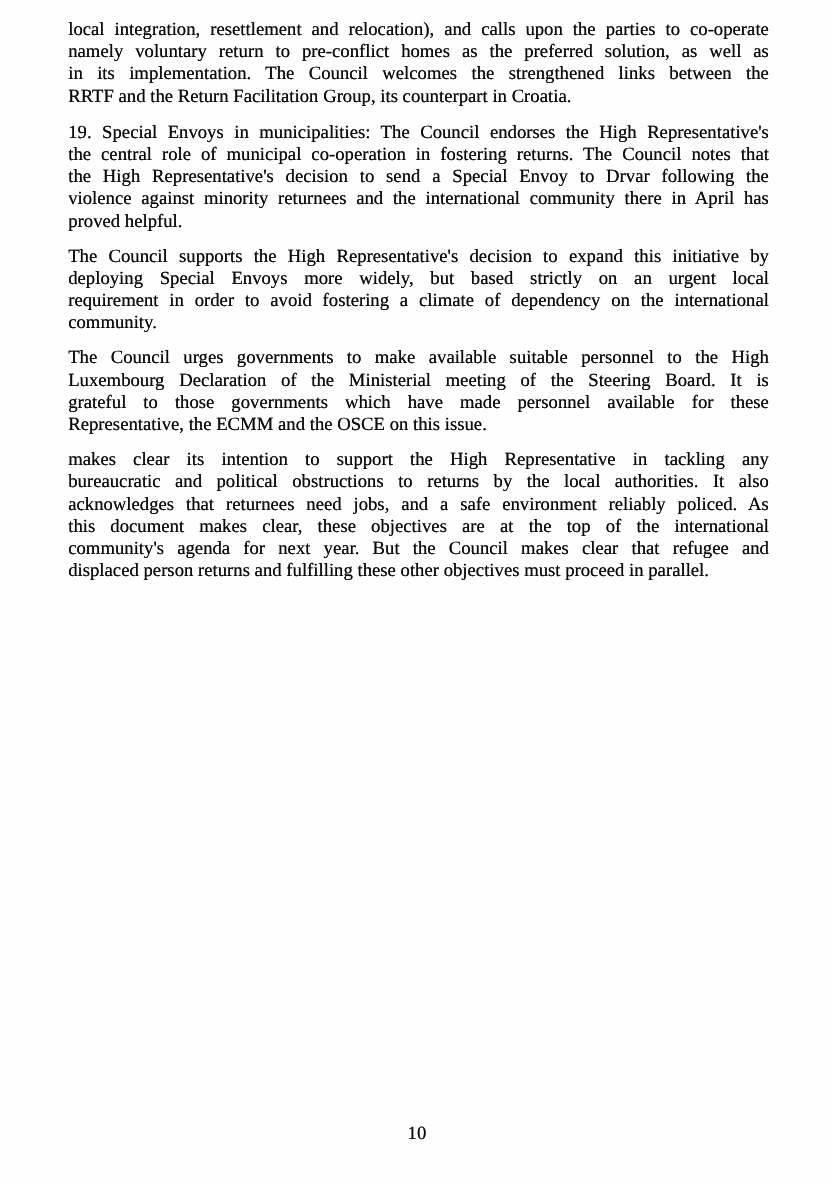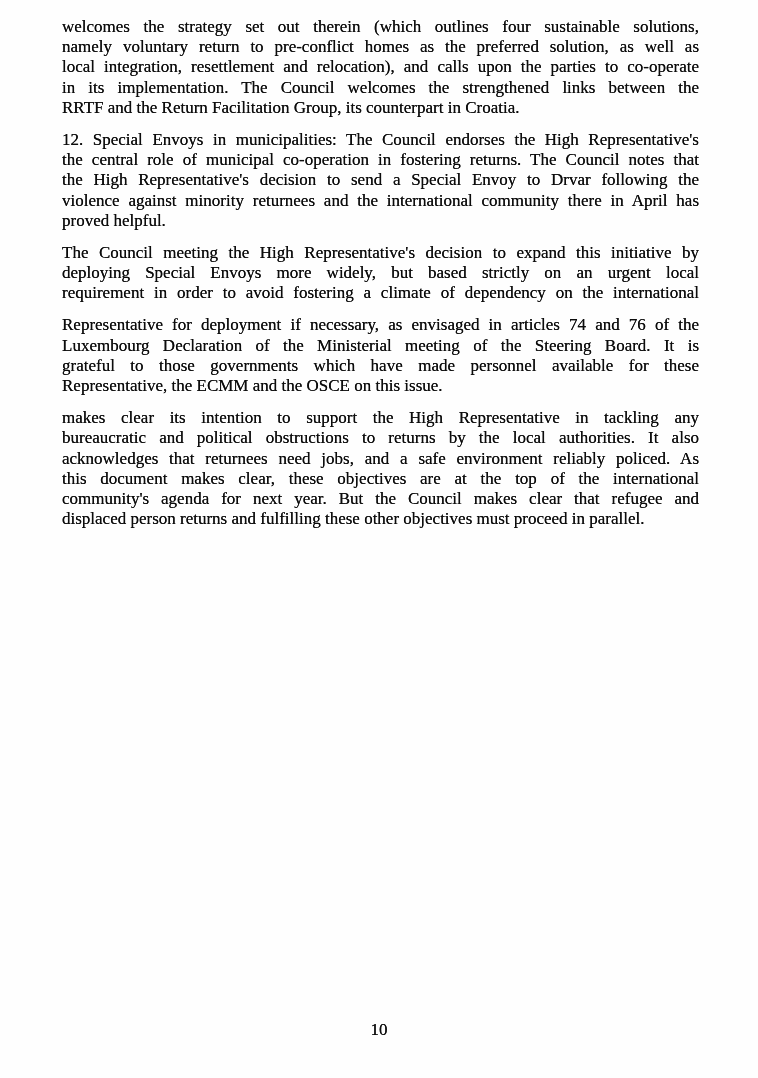--- a/index.html
+++ b/index.html
@@ -57,7 +57,6 @@
 <div class="page">
   <div class="text-block" id="text-block">
       <div class="para">
-        <div class="line">welcomes the strategy set out therein (which outlines four sustainable solutions,</div>
         <div class="line">namely voluntary return to pre-conflict homes as the preferred solution, as well as</div>
         <div class="line">local integration, resettlement and relocation), and calls upon the parties to co-operate</div>
         <div class="line">in its implementation. The Council welcomes the strengthened links between the</div>

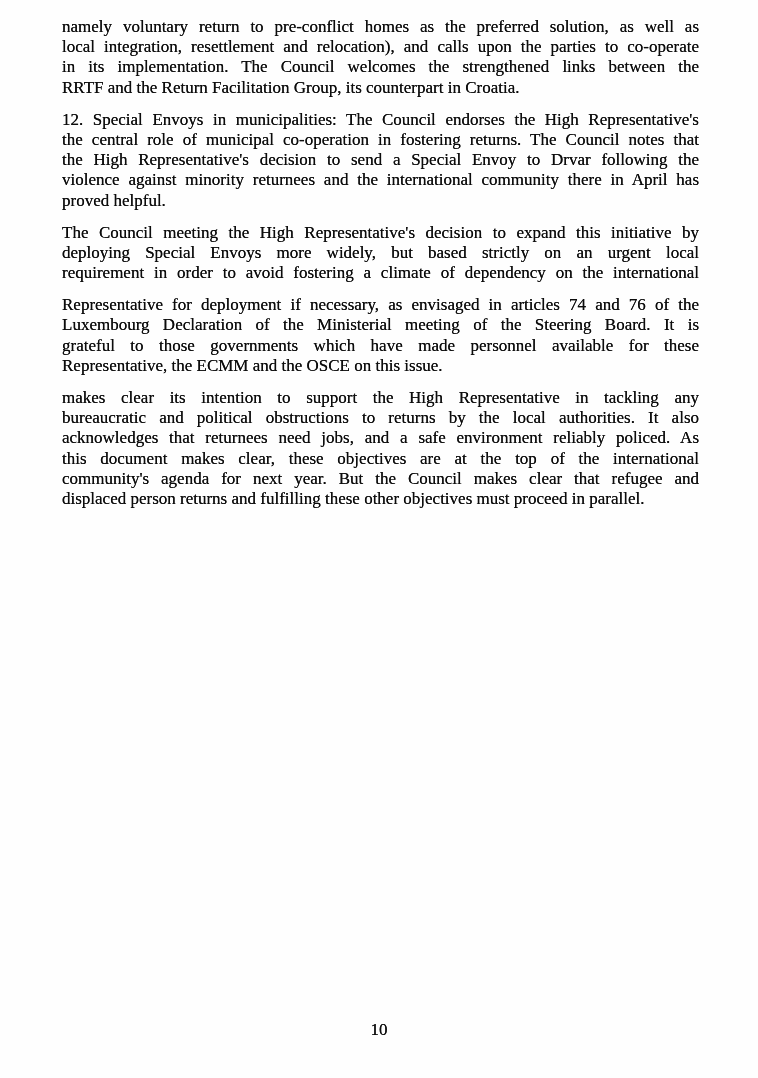--- a/index.html
+++ b/index.html
@@ -57,8 +57,8 @@
 <div class="page">
   <div class="text-block" id="text-block">
       <div class="para">
+        <div class="line">local integration, resettlement and relocation), and calls upon the parties to co-operate</div>
         <div class="line">namely voluntary return to pre-conflict homes as the preferred solution, as well as</div>
-        <div class="line">local integration, resettlement and relocation), and calls upon the parties to co-operate</div>
         <div class="line">in its implementation. The Council welcomes the strengthened links between the</div>
         <div class="line last">RRTF and the Return Facilitation Group, its counterpart in Croatia.</div>
       </div>

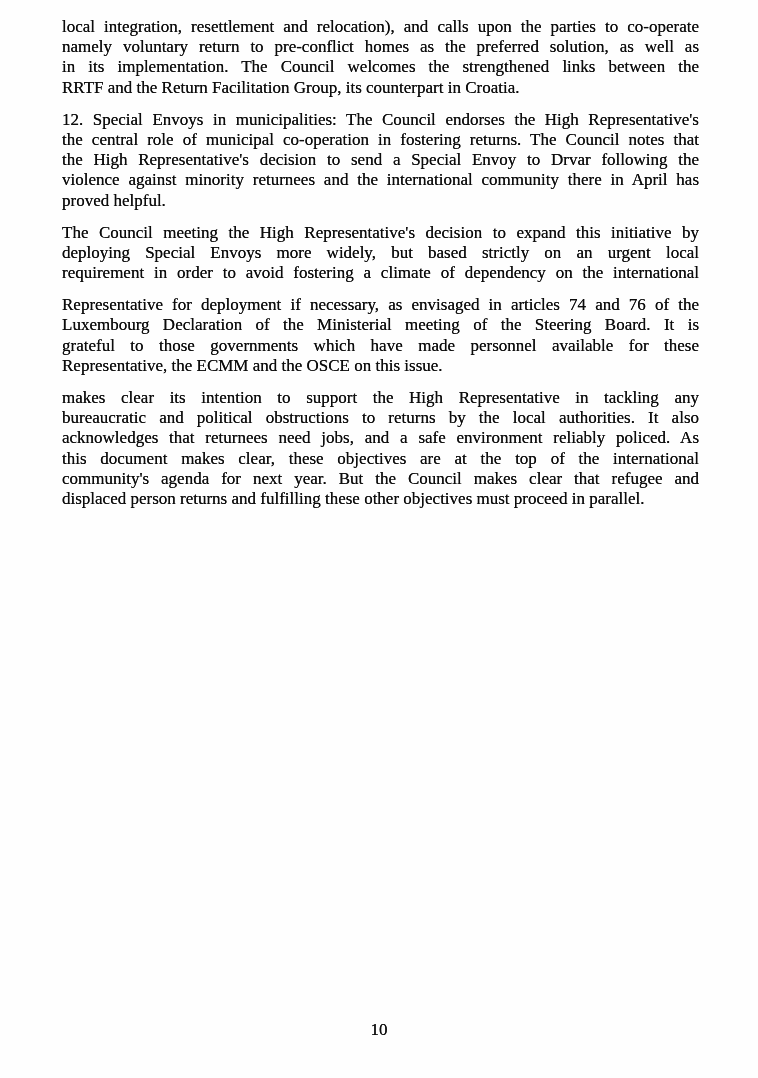--- a/index.html
+++ b/index.html
@@ -63,7 +63,7 @@
         <div class="line last">RRTF and the Return Facilitation Group, its counterpart in Croatia.</div>
       </div>
       <div class="para">
-        <div class="line">12. Special Envoys in municipalities: The Council endorses the High Representative's</div>
+        <div class="line">19. Special Envoys in municipalities: The Council endorses the High Representative's</div>
         <div class="line">the central role of municipal co-operation in fostering returns. The Council notes that</div>
         <div class="line">the High Representative's decision to send a Special Envoy to Drvar following the</div>
         <div class="line">violence against minority returnees and the international community there in April has</div>

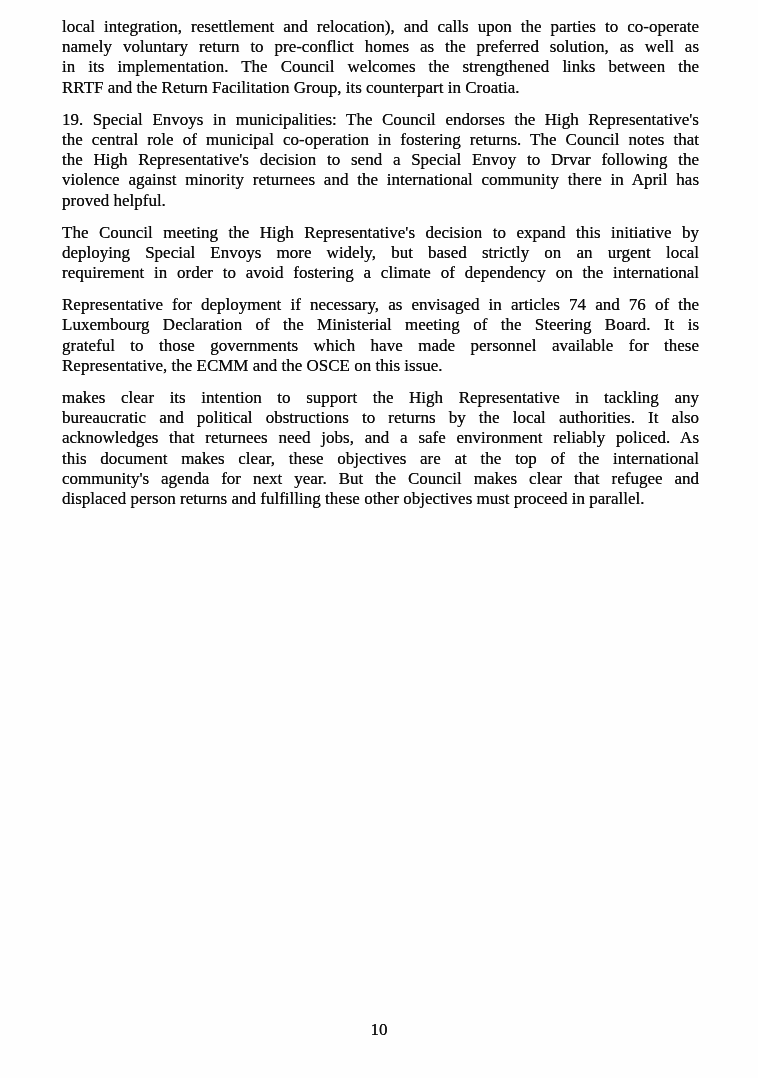--- a/index.html
+++ b/index.html
@@ -70,7 +70,7 @@
         <div class="line last">proved helpful.</div>
       </div>
       <div class="para">
-        <div class="line">The Council meeting the High Representative's decision to expand this initiative by</div>
+        <div class="line">The Council supports the High Representative's decision to expand this initiative by</div>
         <div class="line">deploying Special Envoys more widely, but based strictly on an urgent local</div>
         <div class="line">requirement in order to avoid fostering a climate of dependency on the international</div>
       </div>

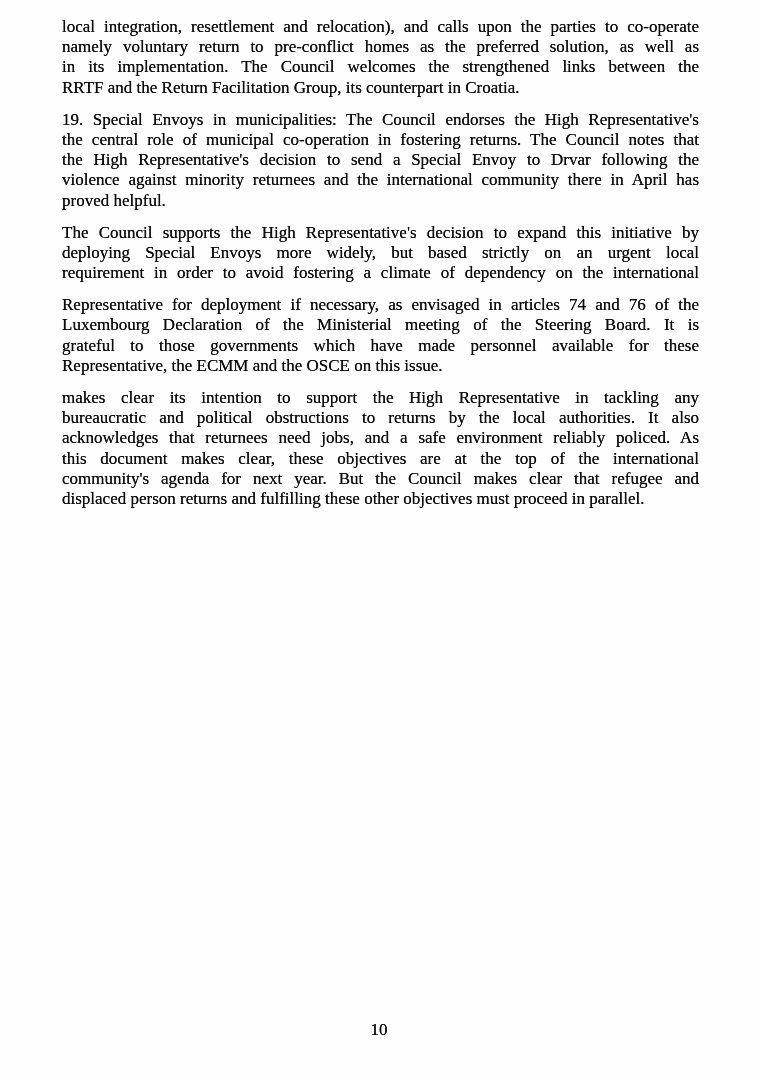--- a/index.html
+++ b/index.html
@@ -73,6 +73,7 @@
         <div class="line">The Council supports the High Representative's decision to expand this initiative by</div>
         <div class="line">deploying Special Envoys more widely, but based strictly on an urgent local</div>
         <div class="line">requirement in order to avoid fostering a climate of dependency on the international</div>
+        <div class="line last">community.</div>
       </div>
       <div class="para">
         <div class="line">Representative for deployment if necessary, as envisaged in articles 74 and 76 of the</div>

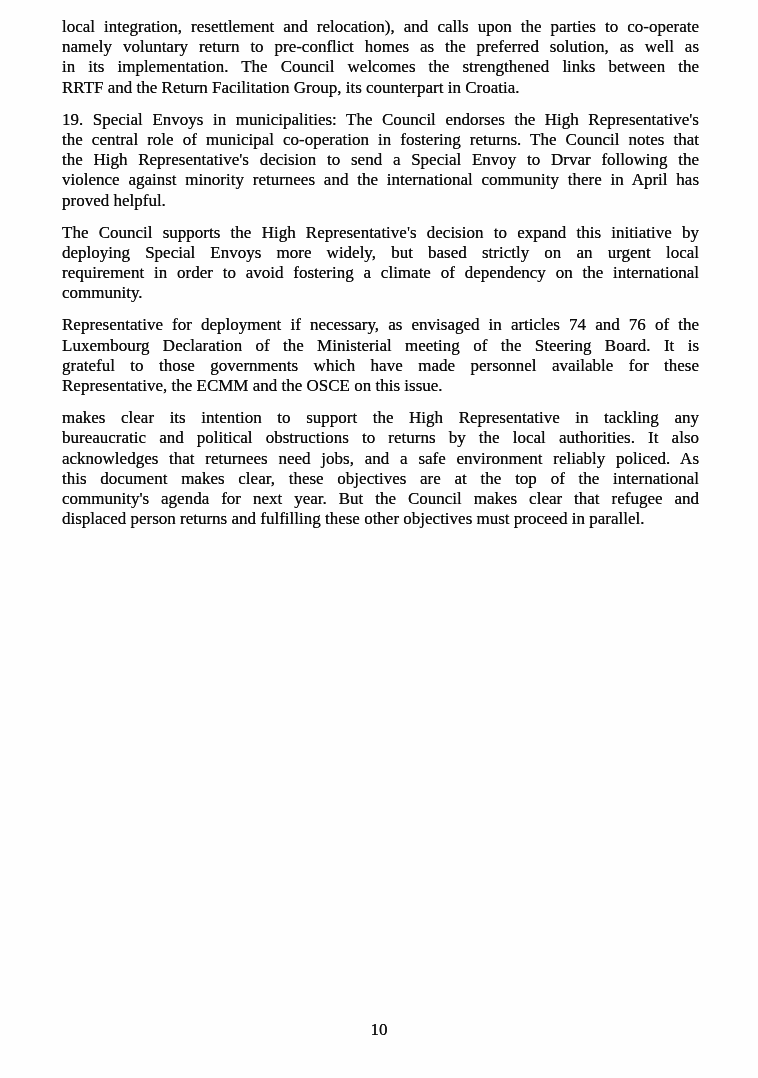--- a/index.html
+++ b/index.html
@@ -76,6 +76,7 @@
         <div class="line last">community.</div>
       </div>
       <div class="para">
+        <div class="line">The Council urges governments to make available suitable personnel to the High</div>
         <div class="line">Representative for deployment if necessary, as envisaged in articles 74 and 76 of the</div>
         <div class="line">Luxembourg Declaration of the Ministerial meeting of the Steering Board. It is</div>
         <div class="line">grateful to those governments which have made personnel available for these</div>

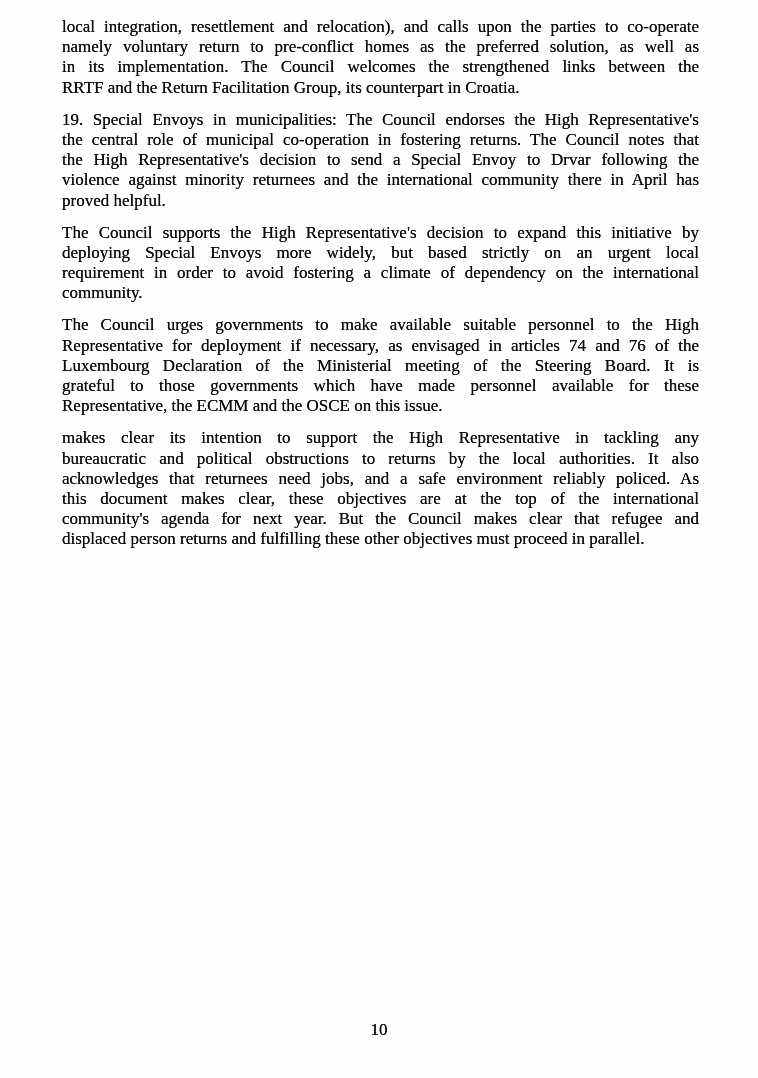--- a/index.html
+++ b/index.html
@@ -77,7 +77,6 @@
       </div>
       <div class="para">
         <div class="line">The Council urges governments to make available suitable personnel to the High</div>
-        <div class="line">Representative for deployment if necessary, as envisaged in articles 74 and 76 of the</div>
         <div class="line">Luxembourg Declaration of the Ministerial meeting of the Steering Board. It is</div>
         <div class="line">grateful to those governments which have made personnel available for these</div>
         <div class="line last">Representative, the ECMM and the OSCE on this issue.</div>

